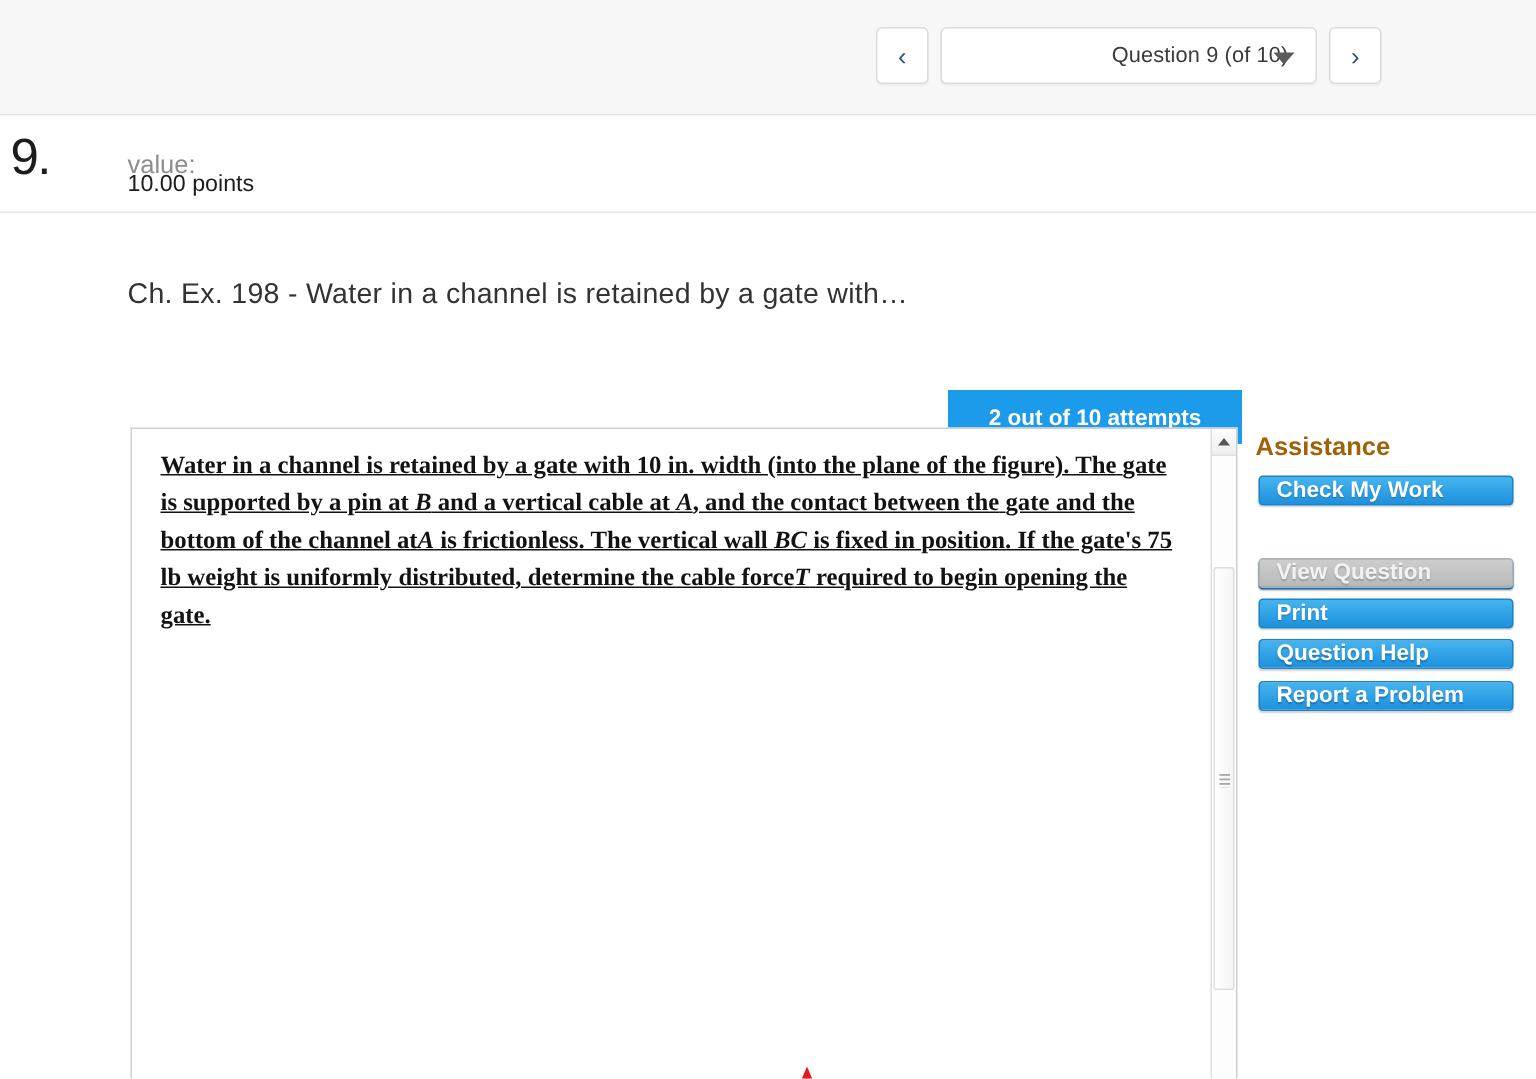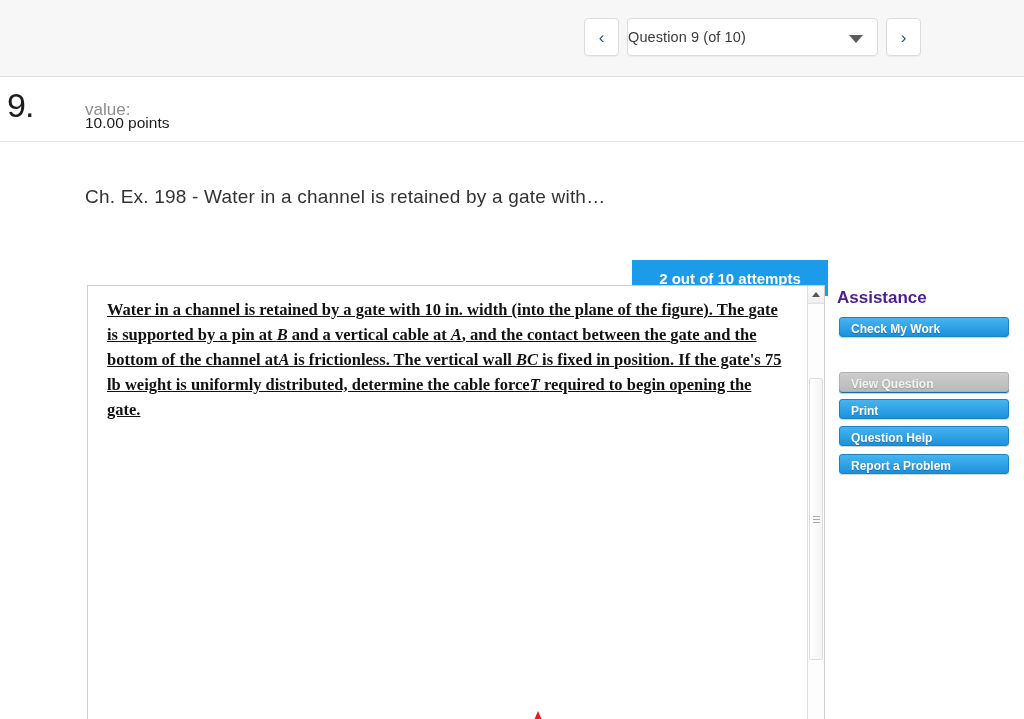--- a/index.html
+++ b/index.html
@@ -45,7 +45,7 @@
     box-shadow: 0 1px 1px rgba(0,0,0,0.04);
   }
   #question-select-label {
-    flex: 1; text-align: left;
+    flex: 1; text-align: right;
     font-size: 14.5px; color: #3b3b3b;
     letter-spacing: .1px;
     padding-right: 18px;

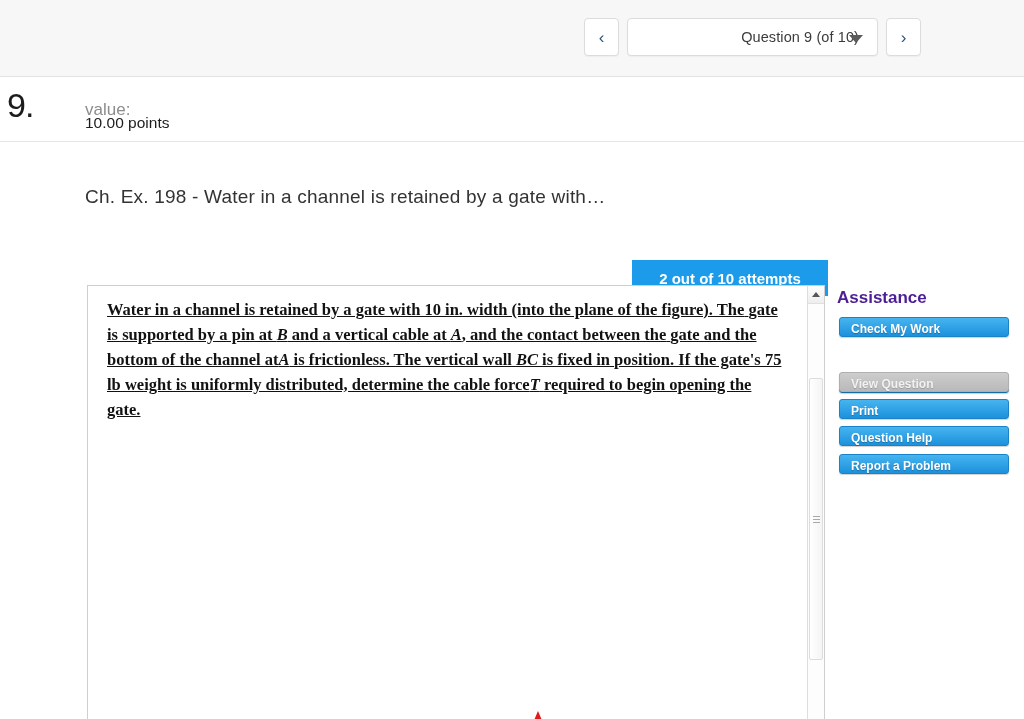--- a/index.html
+++ b/index.html
@@ -167,7 +167,7 @@
   
   #assistance-title {
     position: absolute; left: 837px; top: 288px;
-    font-size: 17px; font-weight: bold; color: #4c1d95;
+    font-size: 17px; font-weight: bold; color: #a16207;
   }
   .assist-btn {
     position: absolute; left: 839px;

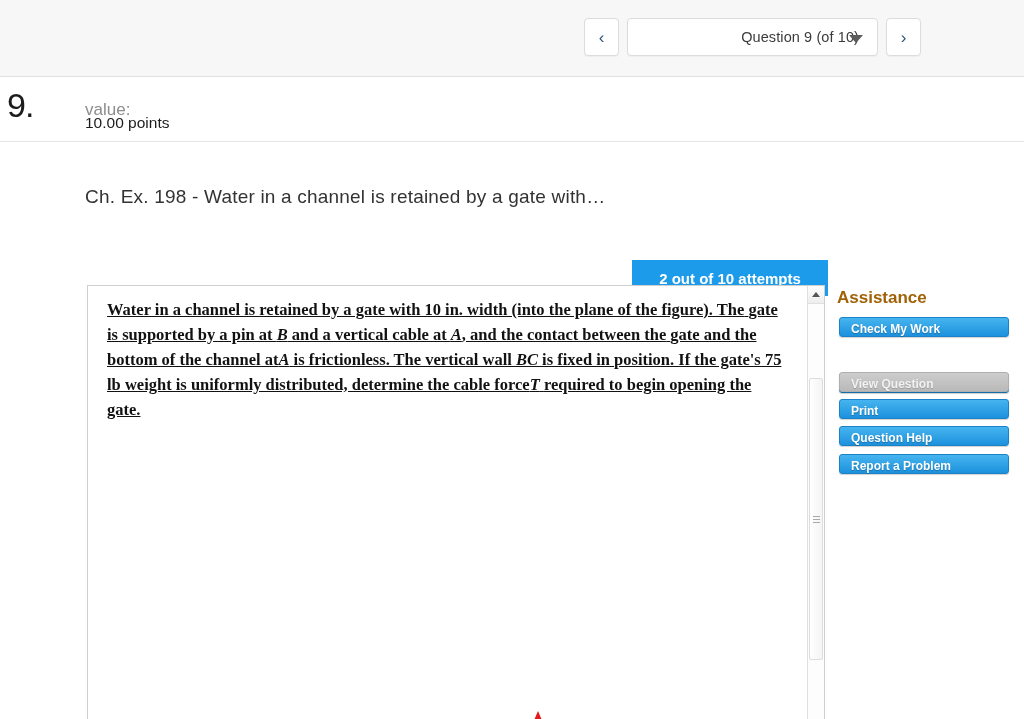--- a/index.html
+++ b/index.html
@@ -174,8 +174,8 @@
     width: 170px; height: 20px;
     border-radius: 3px;
     color: #ffffff;
-    font-size: 12px; font-weight: bold;
-    display: flex; align-items: flex-end;
+    font-size: 15px; font-weight: bold;
+    display: flex; align-items: flex-start;
     padding-left: 11px;
     box-sizing: border-box;
     cursor: pointer;

